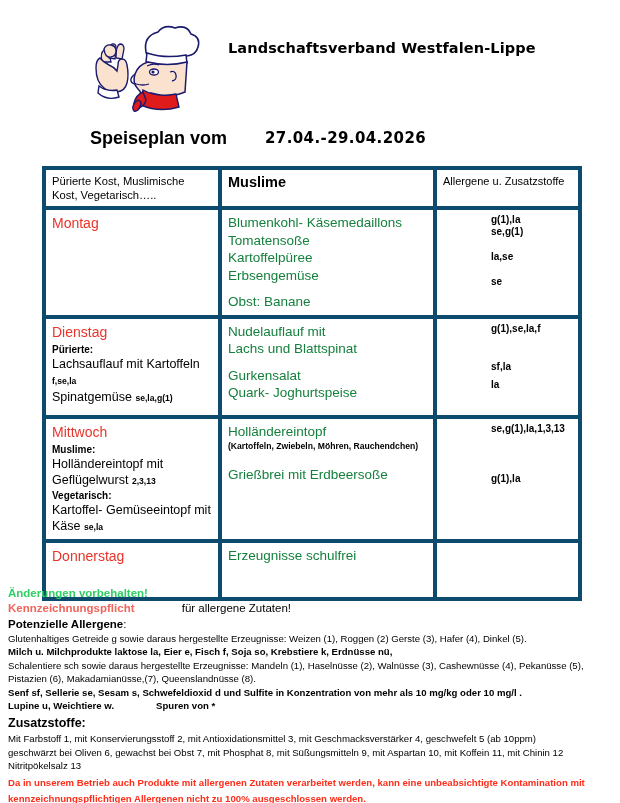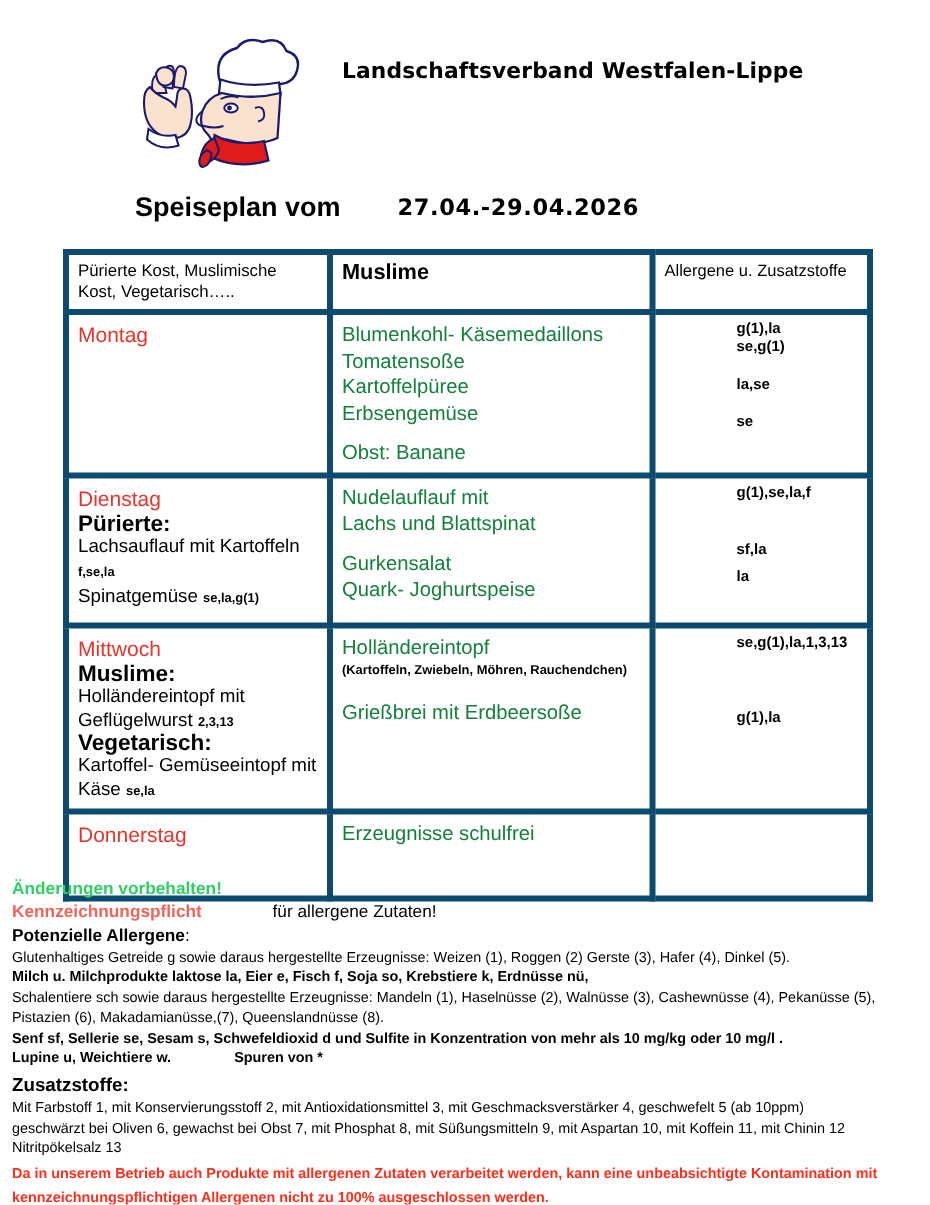--- a/index.html
+++ b/index.html
@@ -121,7 +121,7 @@
     margin-bottom: 2px;
   }
   .diet-tag {
-    font-size: 15px;
+    font-size: 10px;
     font-weight: bold;
     color: #000;
     line-height: 13px;

